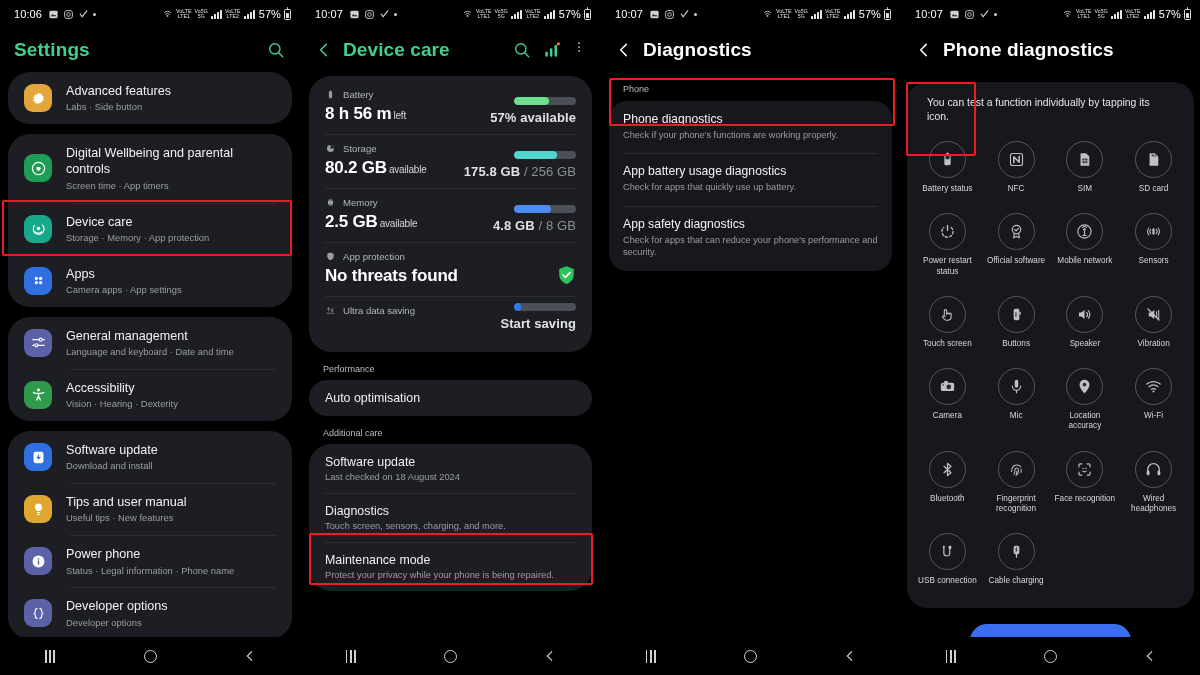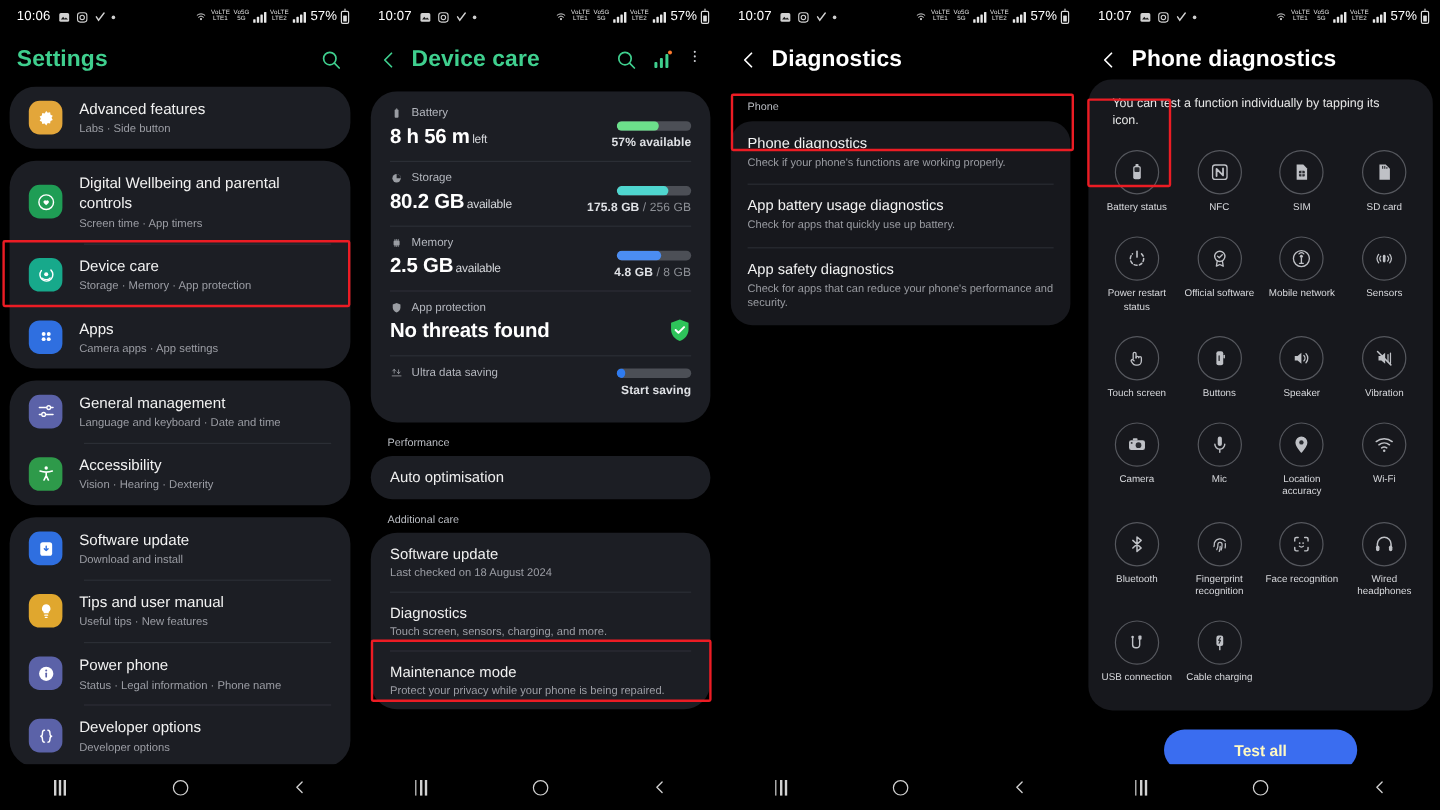--- a/index.html
+++ b/index.html
@@ -100,7 +100,7 @@
   .d-sub { color:#9a9ca2; font-size:9.2px; margin-top:3px; line-height:1.35; }
 
   
-  .pd-card { background:#17181d; border-radius:20px; margin:0 6px; padding:14px 6px 16px; }
+  .pd-card { background:#17181d; border-radius:20px; margin:16px 6px; padding:14px 6px 16px; }
   .pd-note { color:#e7e7e7; font-size:10.4px; line-height:1.35; padding: 0 14px 12px; }
   .pd-grid { display:grid; grid-template-columns: repeat(4, 1fr); row-gap:8px; }
   .pd-cell { display:flex; flex-direction:column; align-items:center; padding:5px 2px 6px; }

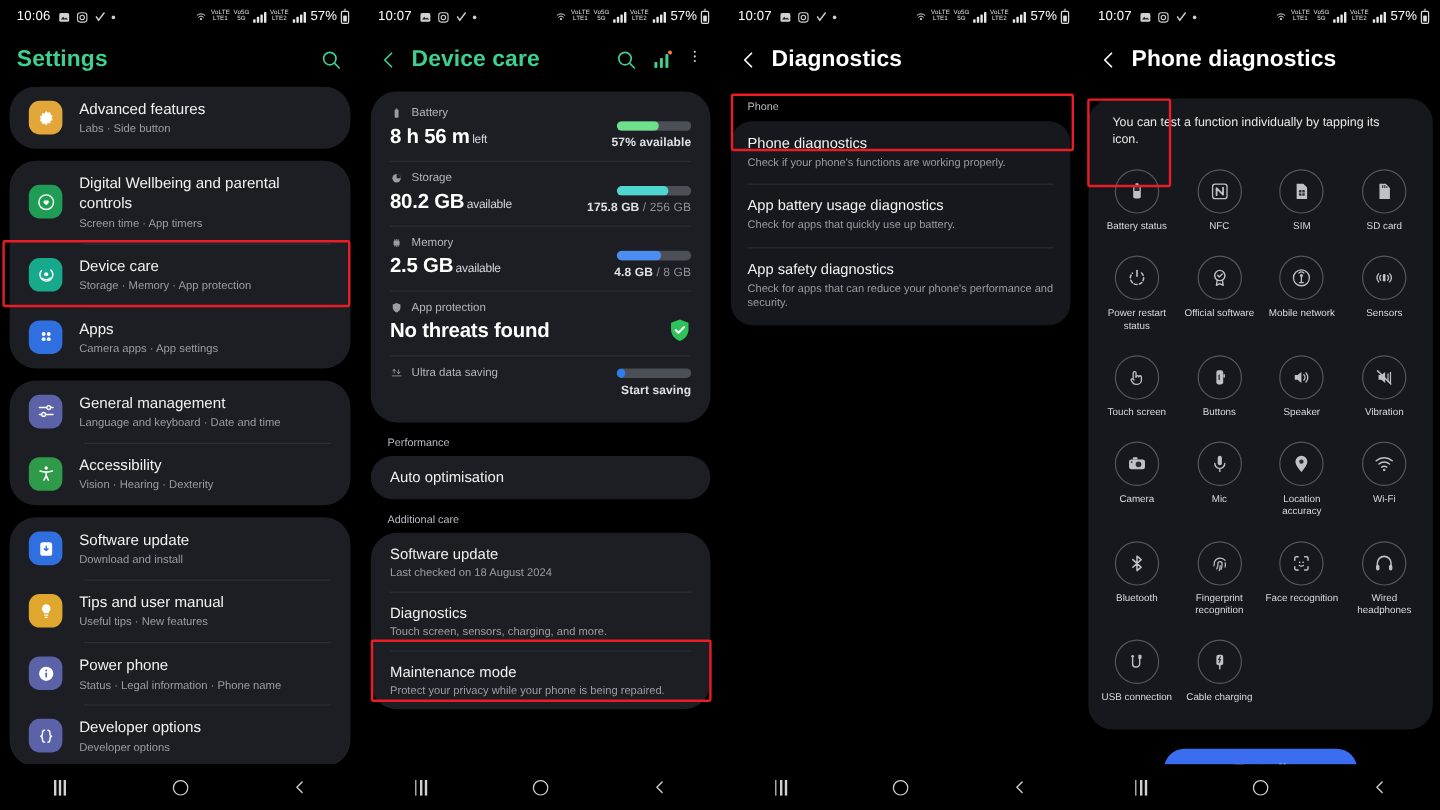--- a/index.html
+++ b/index.html
@@ -82,7 +82,7 @@
   .dc-right { position:absolute; right:16px; bottom:9px; text-align:right; }
   .bar { width:62px; height:8px; border-radius:5px; background:#4c4f56; overflow:hidden; margin-left:auto; }
   .bar > span { display:block; height:100%; border-radius:5px; }
-  .dc-cap { font-size:10px; color:#dfe1e5; margin-top:5px; font-weight:700; letter-spacing:.1px; }
+  .dc-cap { font-size:13px; color:#dfe1e5; margin-top:5px; font-weight:700; letter-spacing:.1px; }
   .dc-cap .dim { color:#8d9096; font-weight:400; }
   .shield { width:19px;height:22px; margin-left:auto; }
   .sec-label { color:#b9bcc2; font-size:9px; padding:12px 22px 6px; }

